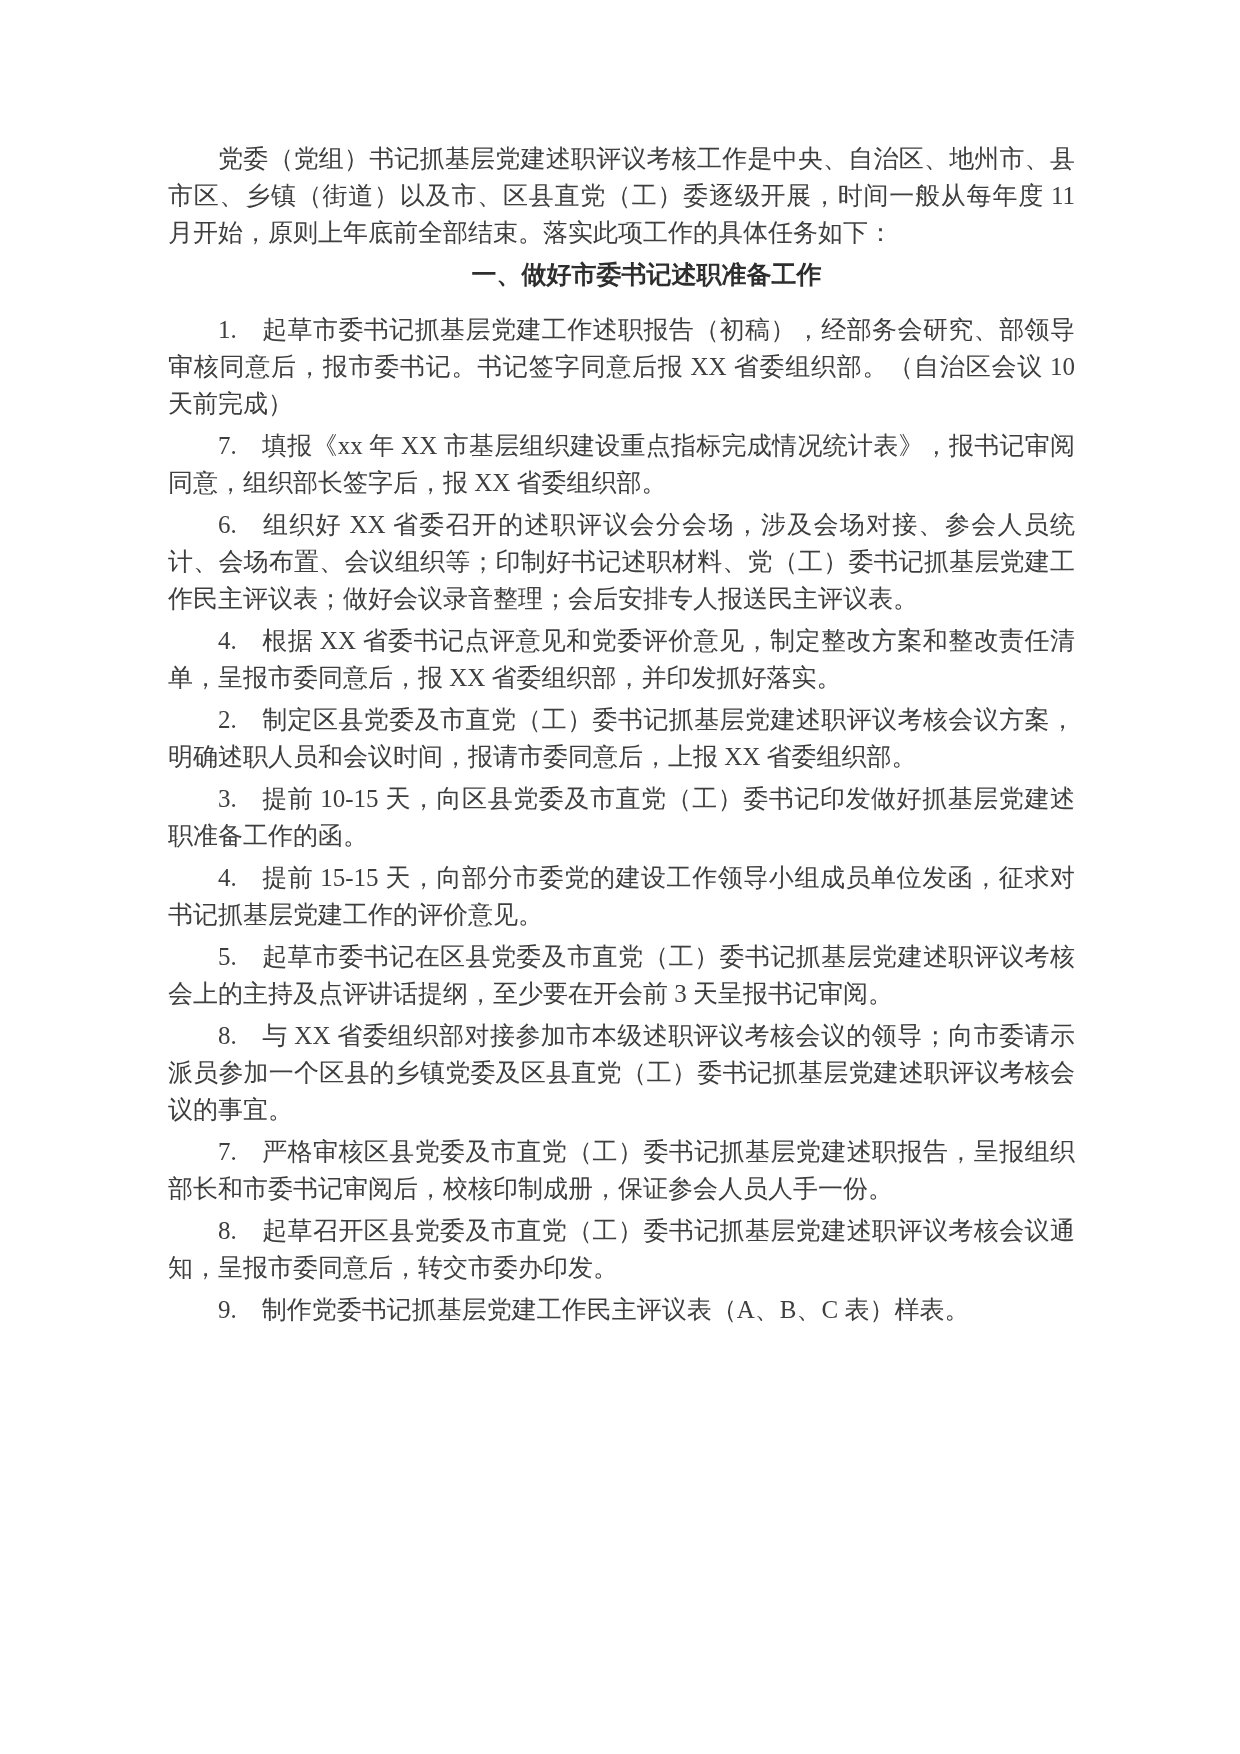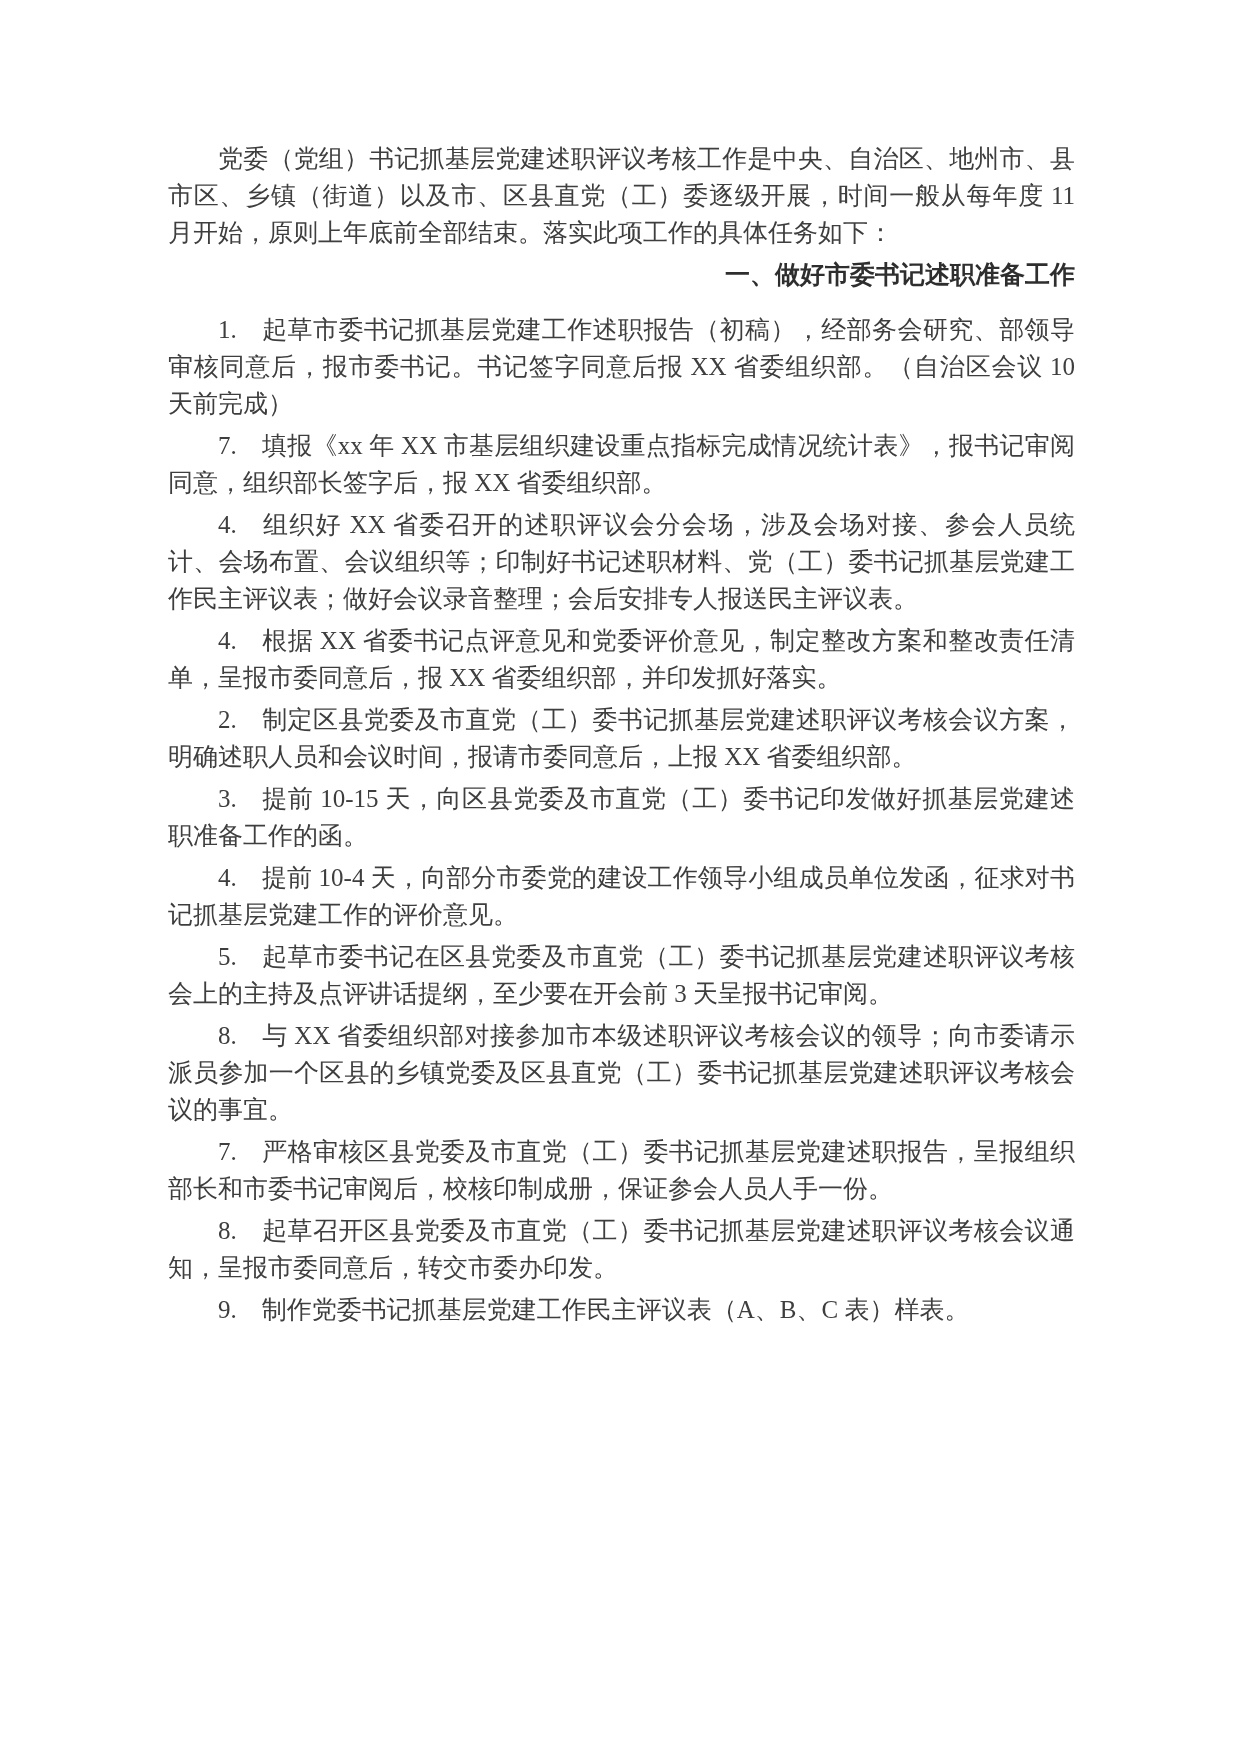--- a/index.html
+++ b/index.html
@@ -34,7 +34,7 @@
     font-size: 25px;
     line-height: 37px;
     color: #2e2e2e;
-    text-align: right;
+    text-align: center;
     text-indent: 2em;
     margin: 0 0 18px 0;
   }

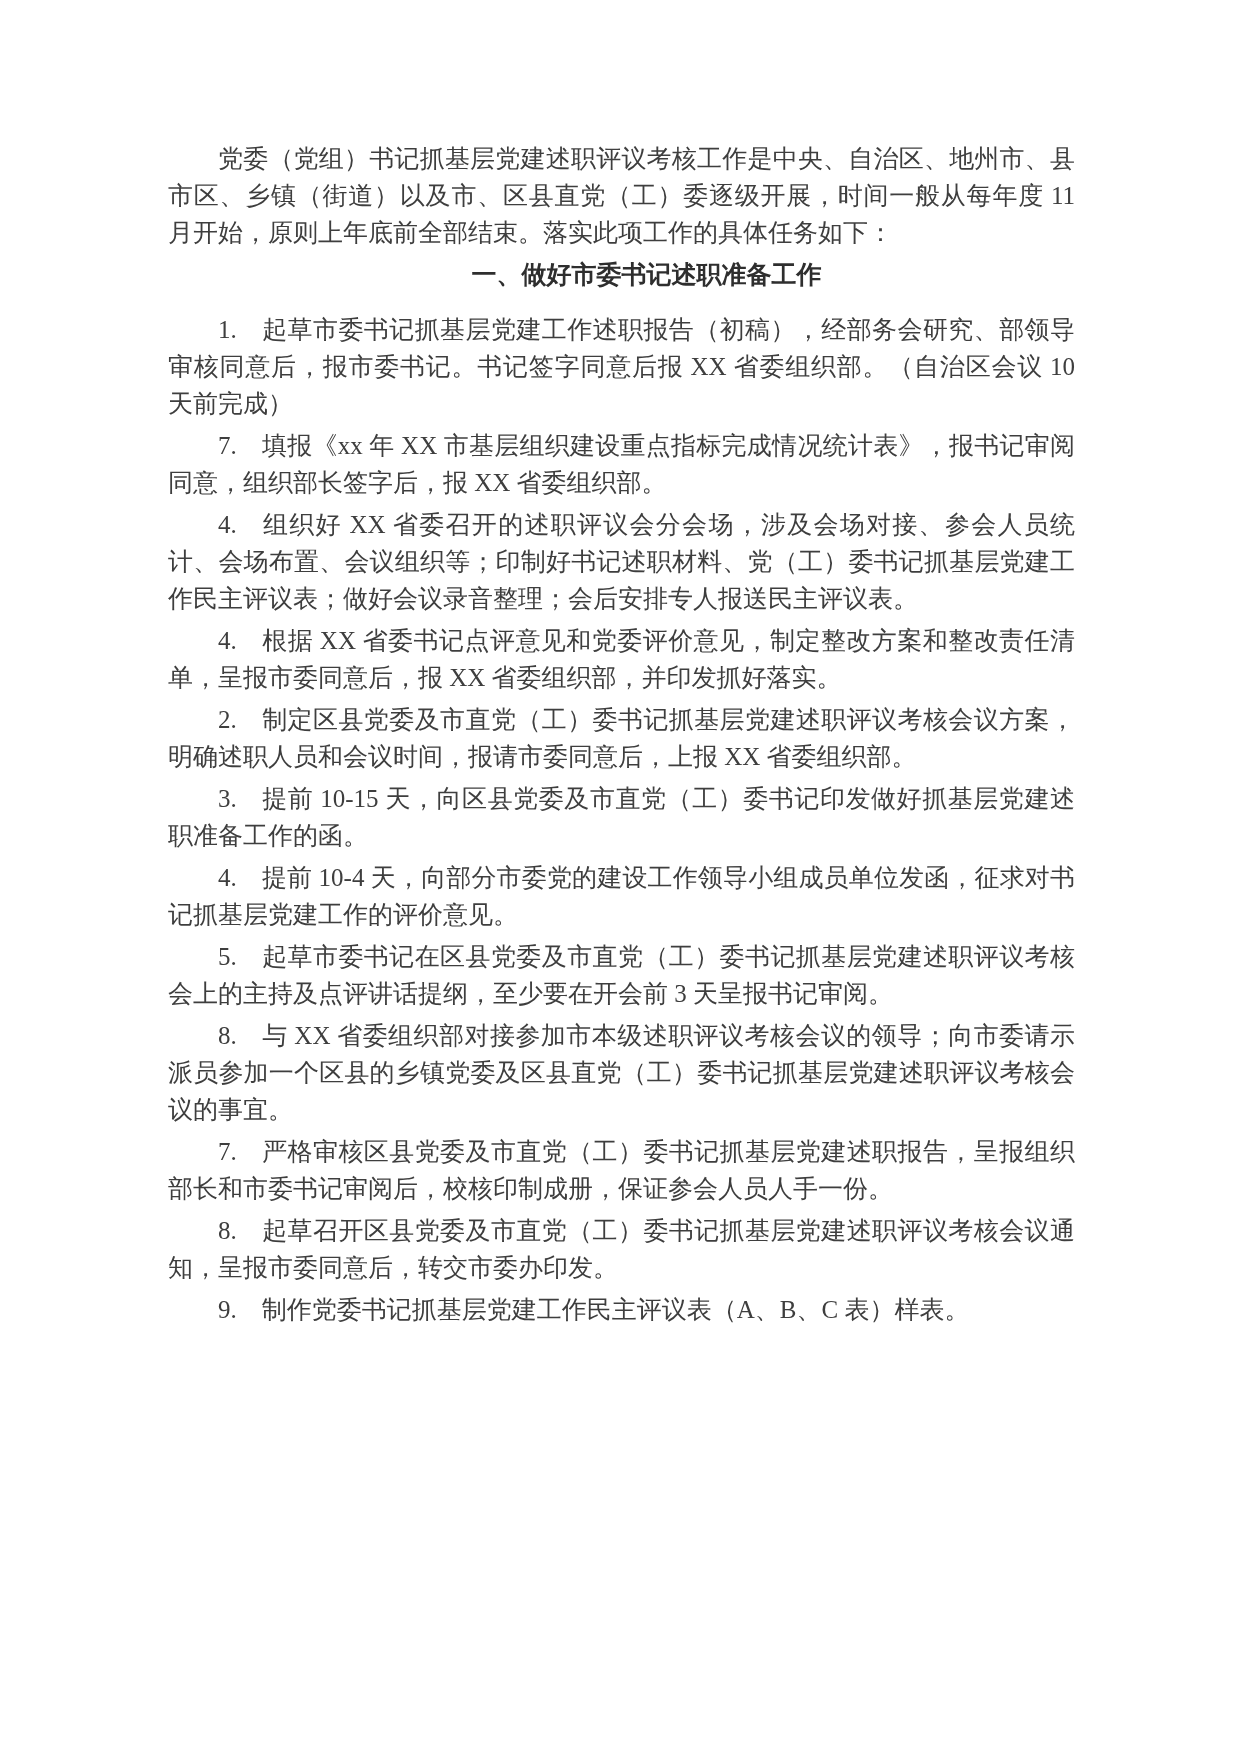--- a/index.html
+++ b/index.html
@@ -50,7 +50,7 @@
 
   <p class="para">1. 起草市委书记抓基层党建工作述职报告（初稿），经部务会研究、部领导审核同意后，报市委书记。书记签字同意后报 XX 省委组织部。（自治区会议 10 天前完成）</p>
   <p class="para">7. 填报《xx 年 XX 市基层组织建设重点指标完成情况统计表》，报书记审阅同意，组织部长签字后，报 XX 省委组织部。</p>
-  <p class="para">4. 组织好 XX 省委召开的述职评议会分会场，涉及会场对接、参会人员统计、会场布置、会议组织等；印制好书记述职材料、党（工）委书记抓基层党建工作民主评议表；做好会议录音整理；会后安排专人报送民主评议表。</p>
+  <p class="para">6. 组织好 XX 省委召开的述职评议会分会场，涉及会场对接、参会人员统计、会场布置、会议组织等；印制好书记述职材料、党（工）委书记抓基层党建工作民主评议表；做好会议录音整理；会后安排专人报送民主评议表。</p>
   <p class="para">4. 根据 XX 省委书记点评意见和党委评价意见，制定整改方案和整改责任清单，呈报市委同意后，报 XX 省委组织部，并印发抓好落实。</p>
 
 

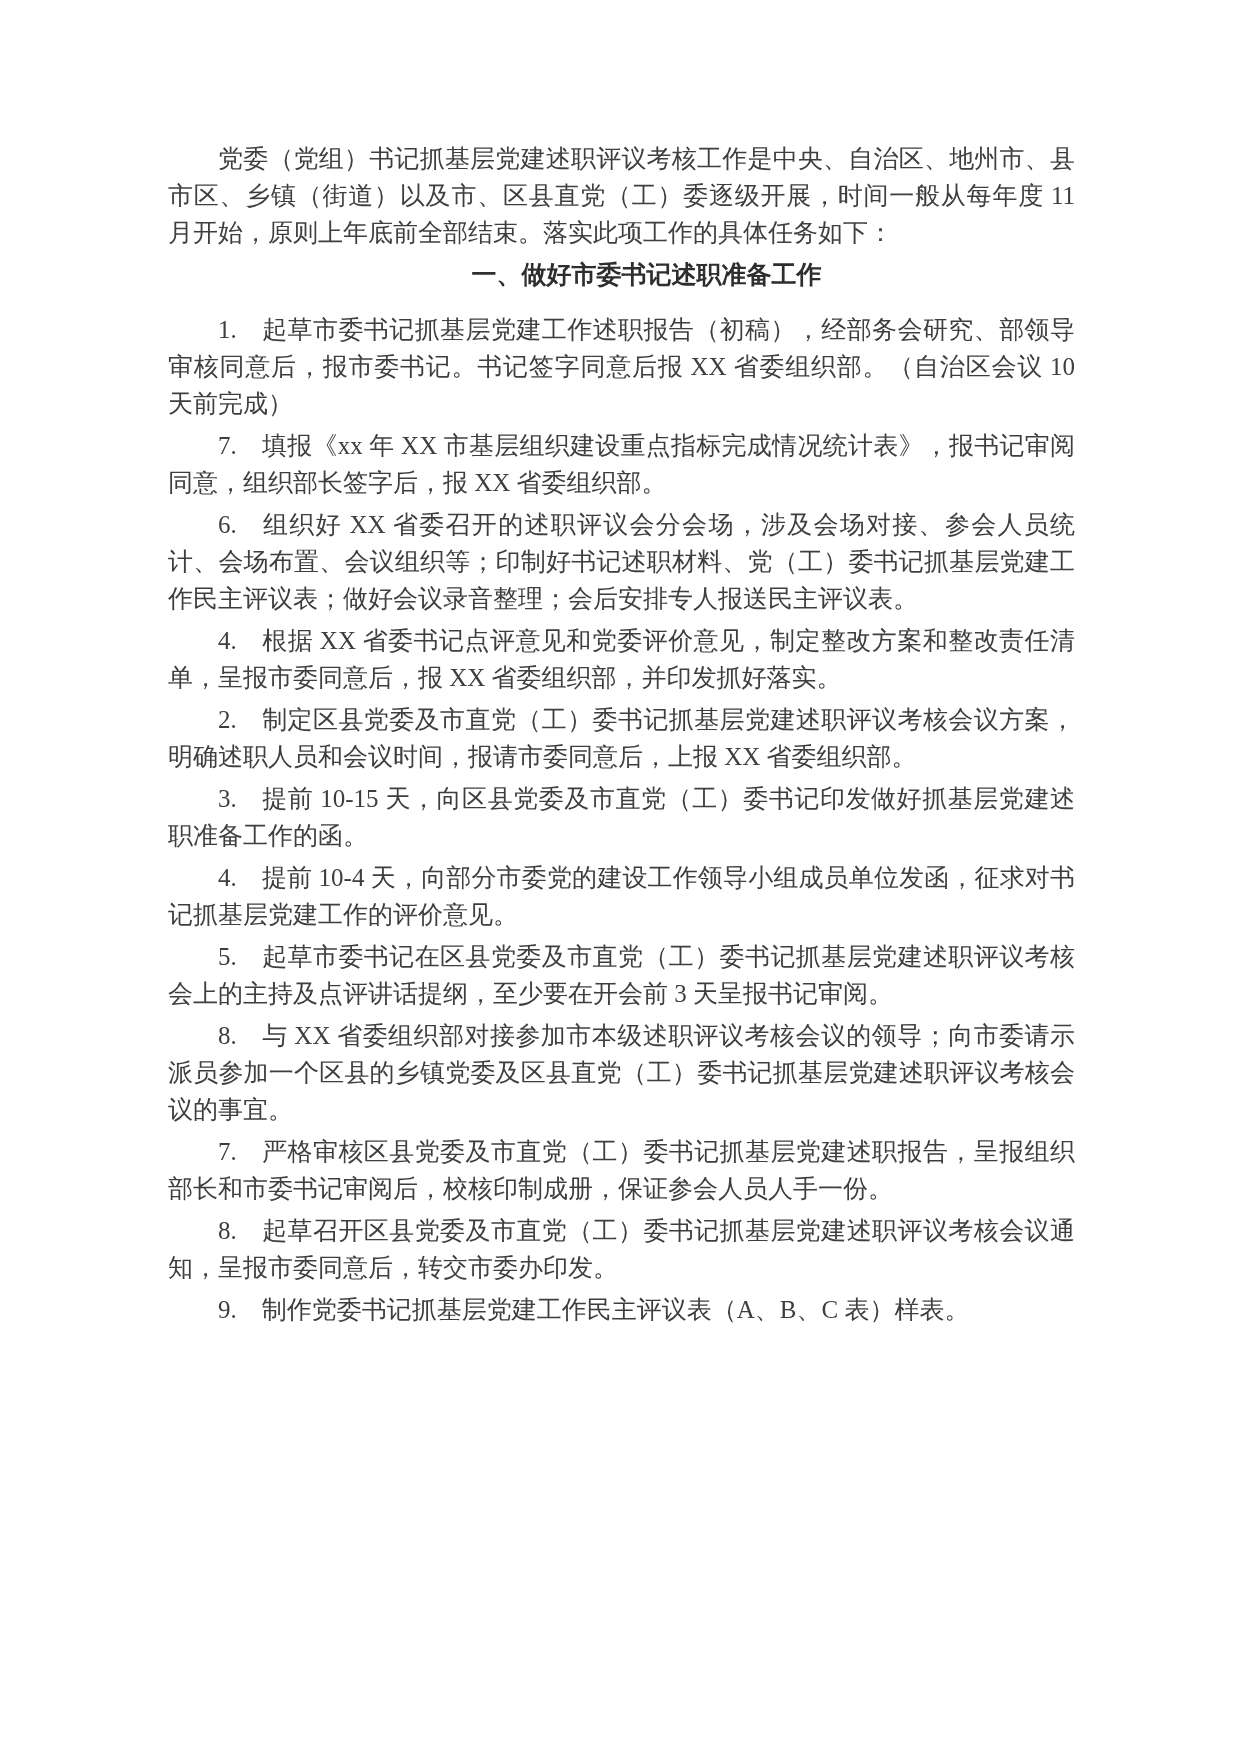--- a/index.html
+++ b/index.html
@@ -56,7 +56,7 @@
 
   <p class="para">2. 制定区县党委及市直党（工）委书记抓基层党建述职评议考核会议方案，明确述职人员和会议时间，报请市委同意后，上报 XX 省委组织部。</p>
   <p class="para">3. 提前 10-15 天，向区县党委及市直党（工）委书记印发做好抓基层党建述职准备工作的函。</p>
-  <p class="para">4. 提前 10-4 天，向部分市委党的建设工作领导小组成员单位发函，征求对书记抓基层党建工作的评价意见。</p>
+  <p class="para">4. 提前 15-15 天，向部分市委党的建设工作领导小组成员单位发函，征求对书记抓基层党建工作的评价意见。</p>
   <p class="para">5. 起草市委书记在区县党委及市直党（工）委书记抓基层党建述职评议考核会上的主持及点评讲话提纲，至少要在开会前 3 天呈报书记审阅。</p>
   <p class="para">8. 与 XX 省委组织部对接参加市本级述职评议考核会议的领导；向市委请示派员参加一个区县的乡镇党委及区县直党（工）委书记抓基层党建述职评议考核会议的事宜。</p>
   <p class="para">7. 严格审核区县党委及市直党（工）委书记抓基层党建述职报告，呈报组织部长和市委书记审阅后，校核印制成册，保证参会人员人手一份。</p>

